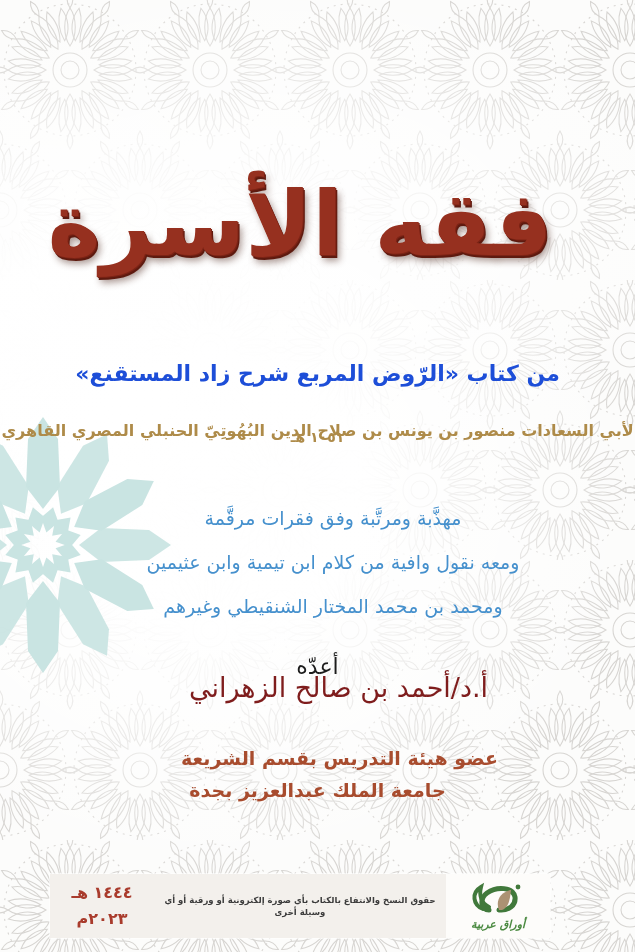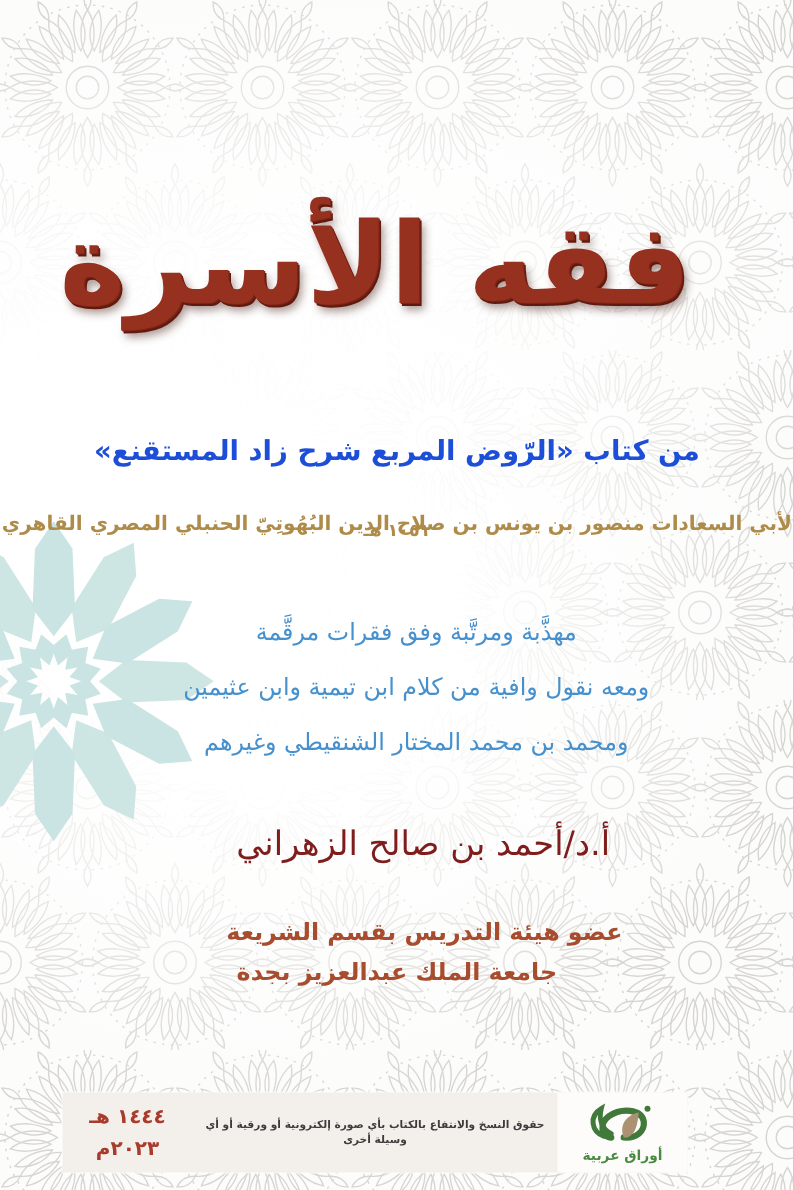--- a/index.html
+++ b/index.html
@@ -17,7 +17,7 @@
       radial-gradient(ellipse 260px 300px at 6% 38%, rgba(255,255,255,0.95) 30%, rgba(255,255,255,0) 100%);
   }
   .ornament{position:absolute;left:-117px;top:385px;}
-  .txt{position:absolute;left:0;right:0;text-align:center;direction:rtl;}
+  .txt{position:absolute;left:0;right:0;text-align:center;direction:rtl;margin-top:12px;}
   .title{
     top:160px;right:35px;
     font-size:90px;font-weight:bold;line-height:1.15;

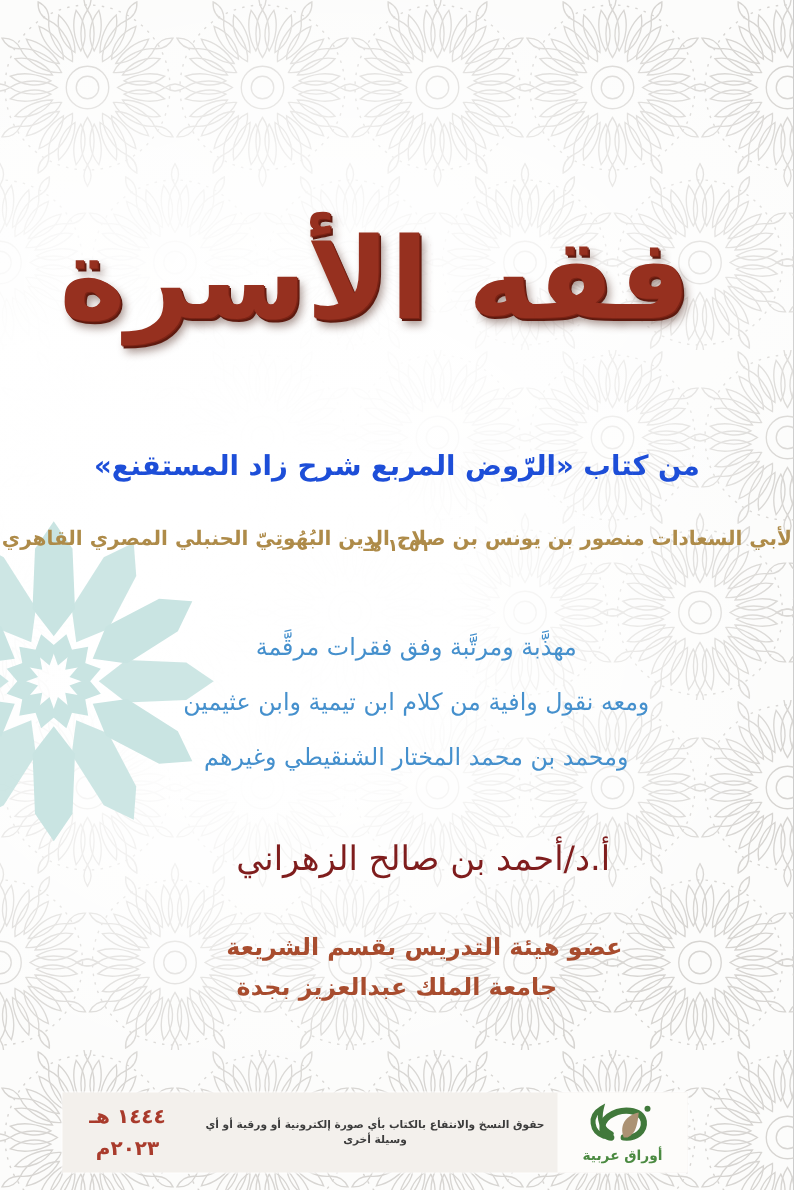--- a/index.html
+++ b/index.html
@@ -137,6 +137,7 @@
     <div>ومحمد بن محمد المختار الشنقيطي وغيرهم</div>
   </div>
 
+  <div class="txt prepared-label">أعدّه</div>
 
   <div class="txt preparer">أ.د/أحمد بن صالح الزهراني</div>
 

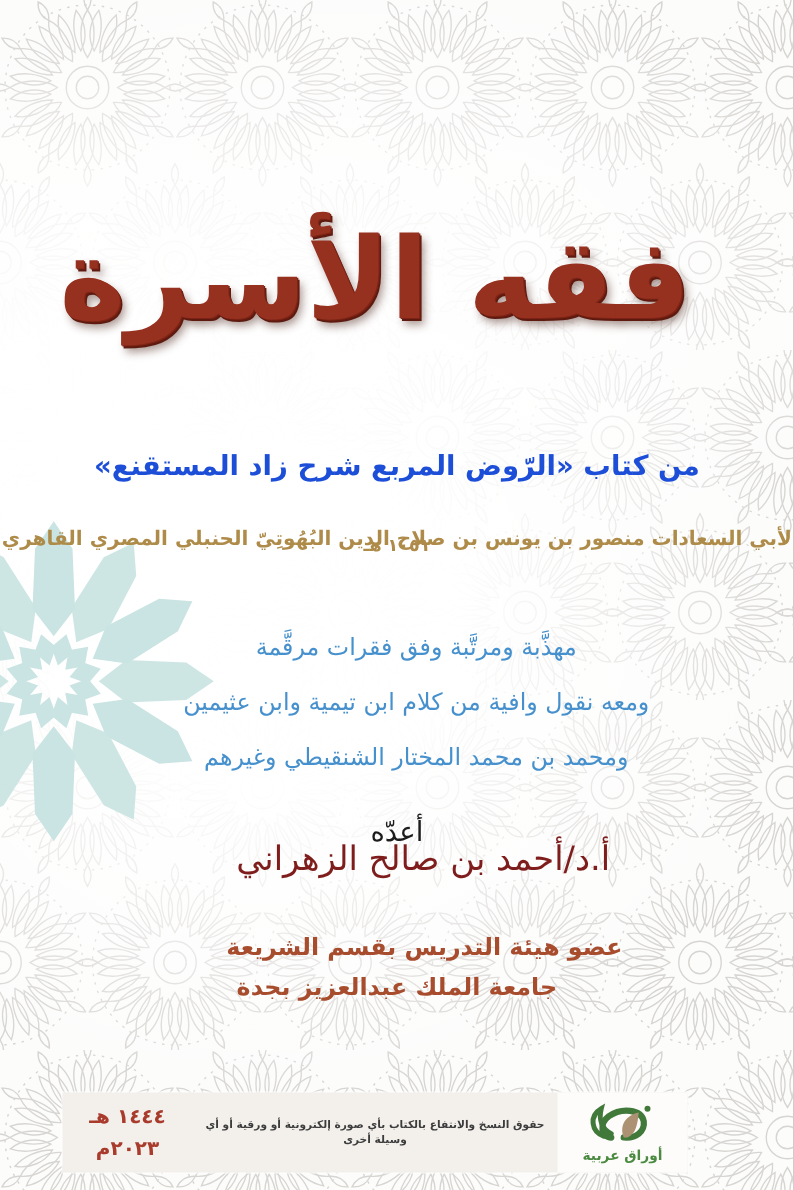--- a/index.html
+++ b/index.html
@@ -41,7 +41,7 @@
     width:104px;background:#fdfcfa;display:flex;flex-direction:column;
     align-items:center;justify-content:center;gap:1px;
   }
-  .logo-text{font-size:11px;font-weight:bold;color:#4b8a41;}
+  .logo-text{font-size:11px;font-weight:bold;color:#4b8a41;font-style:italic;}
   .footer-center{flex:1;display:flex;flex-direction:column;justify-content:center;text-align:center;padding:0 4px;}
   .publisher{font-size:15px;font-weight:bold;color:#121212;margin-bottom:3px;}
   .copyright{font-size:8.5px;font-weight:bold;color:#3c3c3c;line-height:1.45;}

